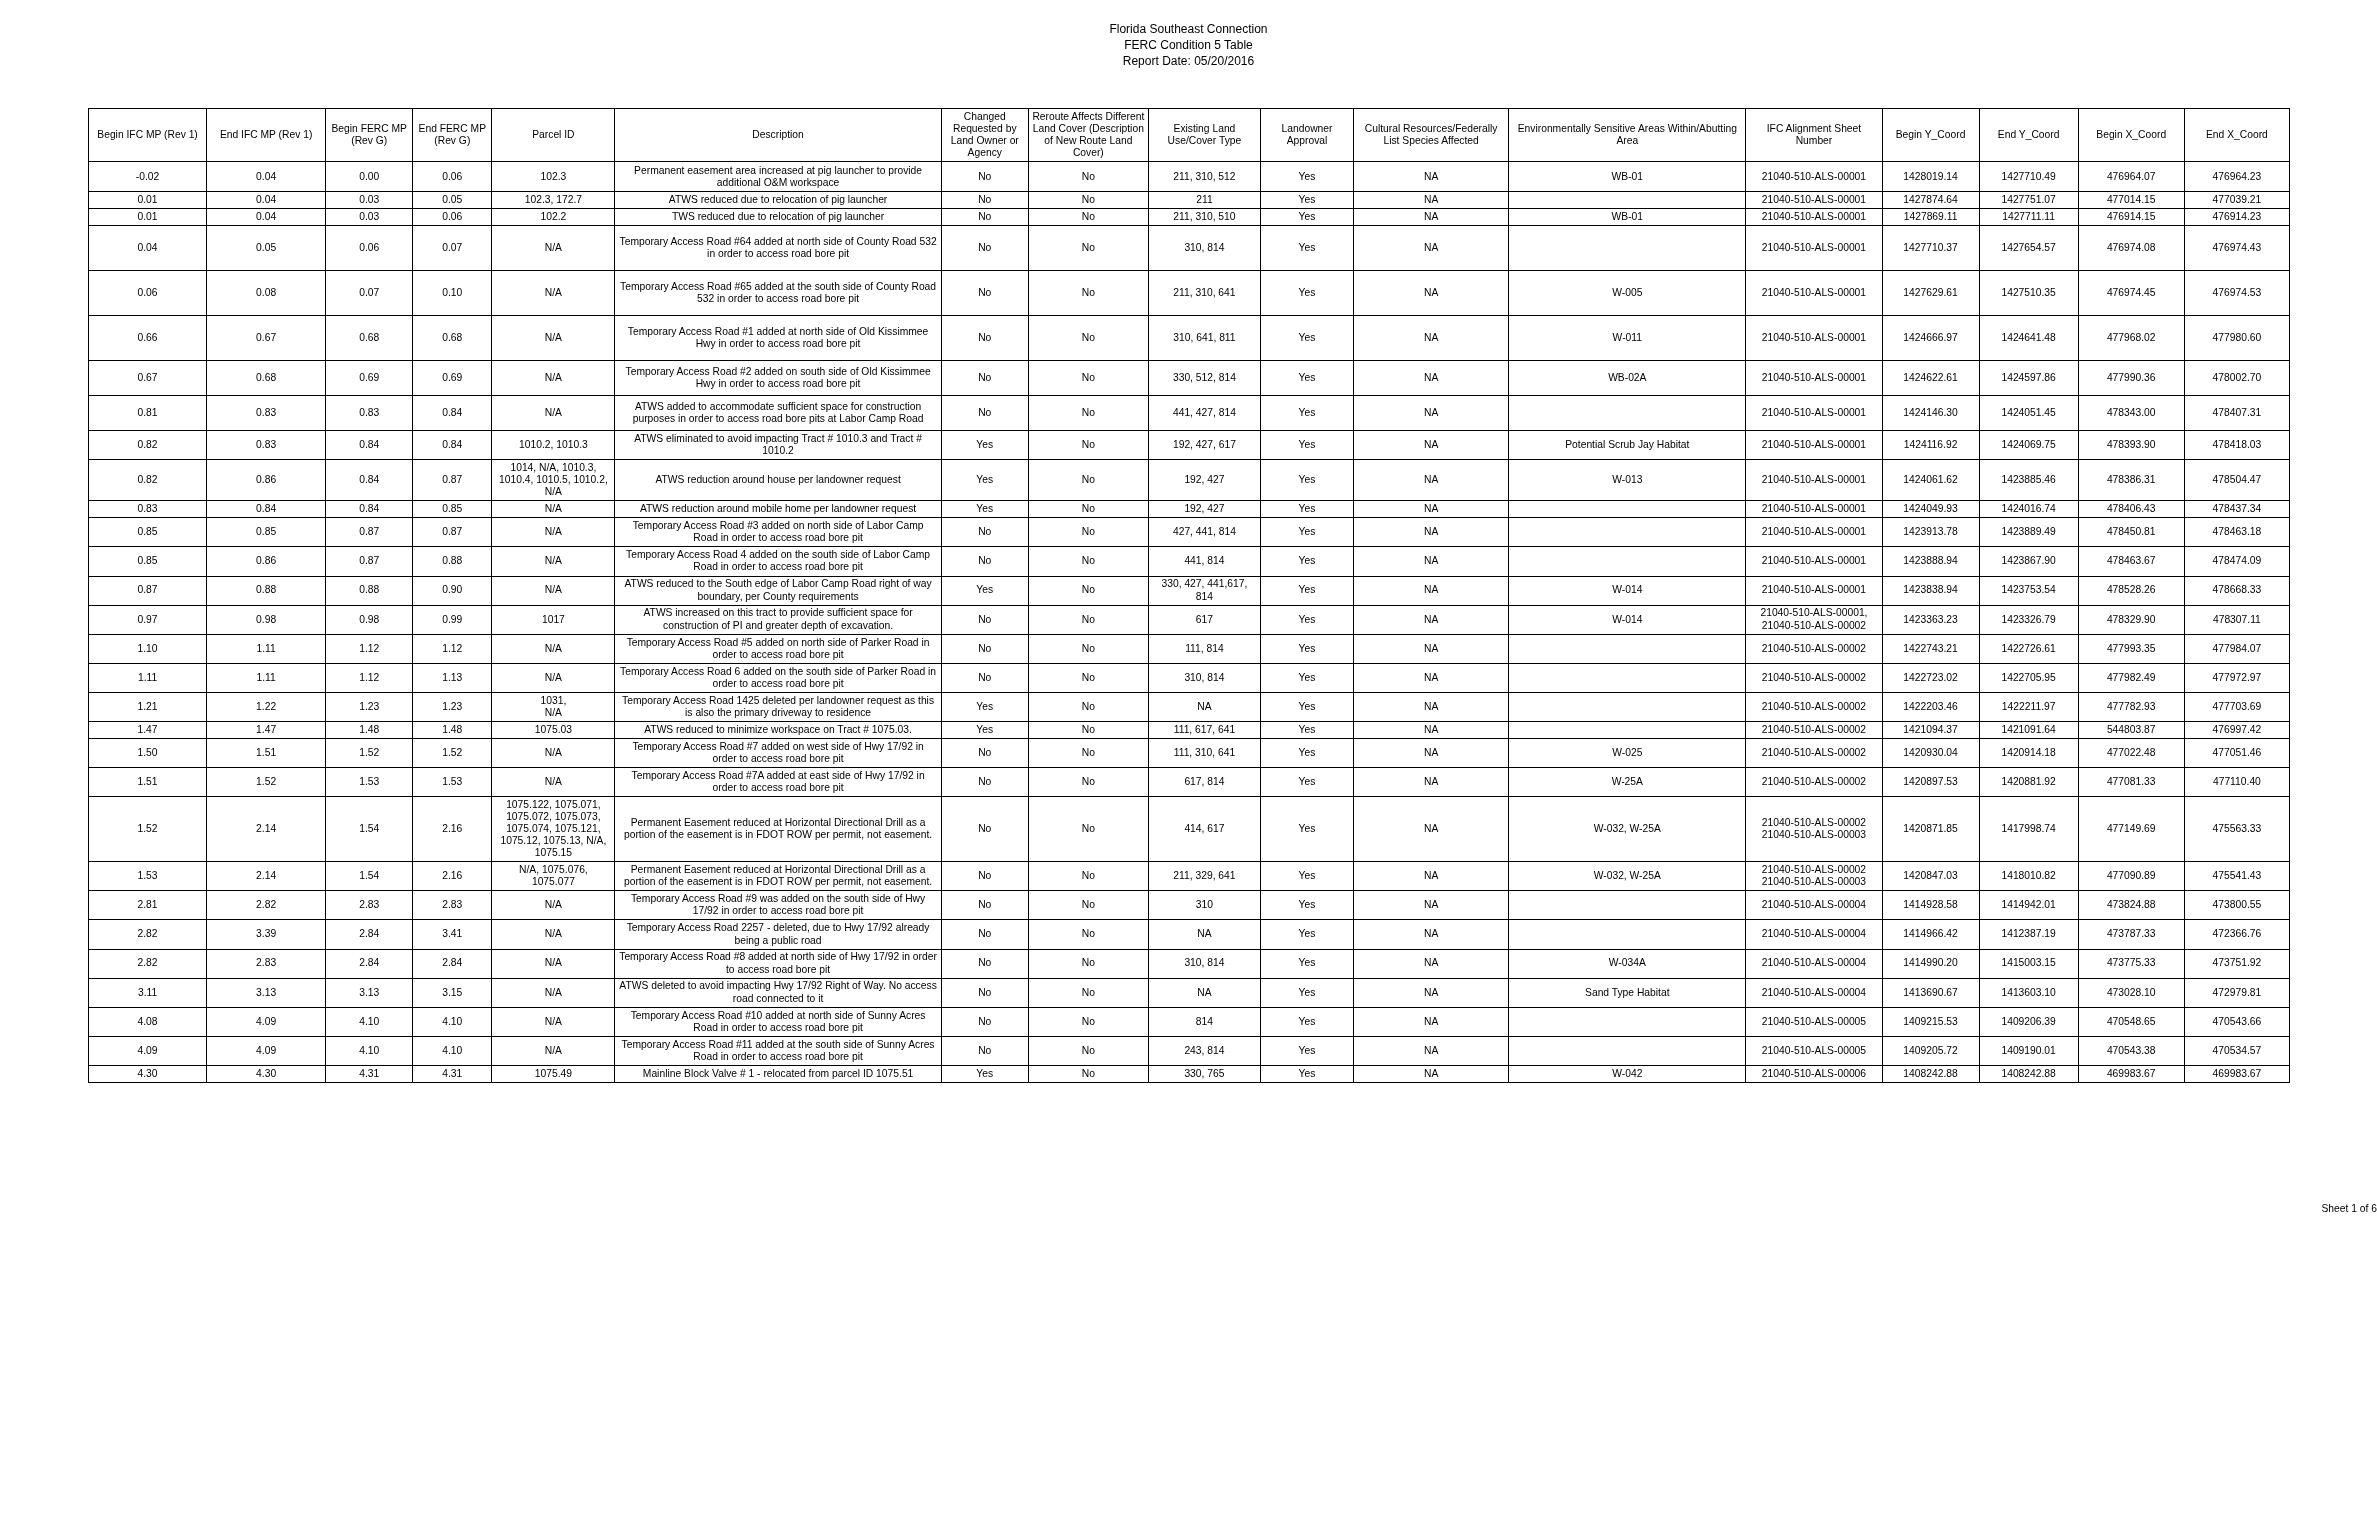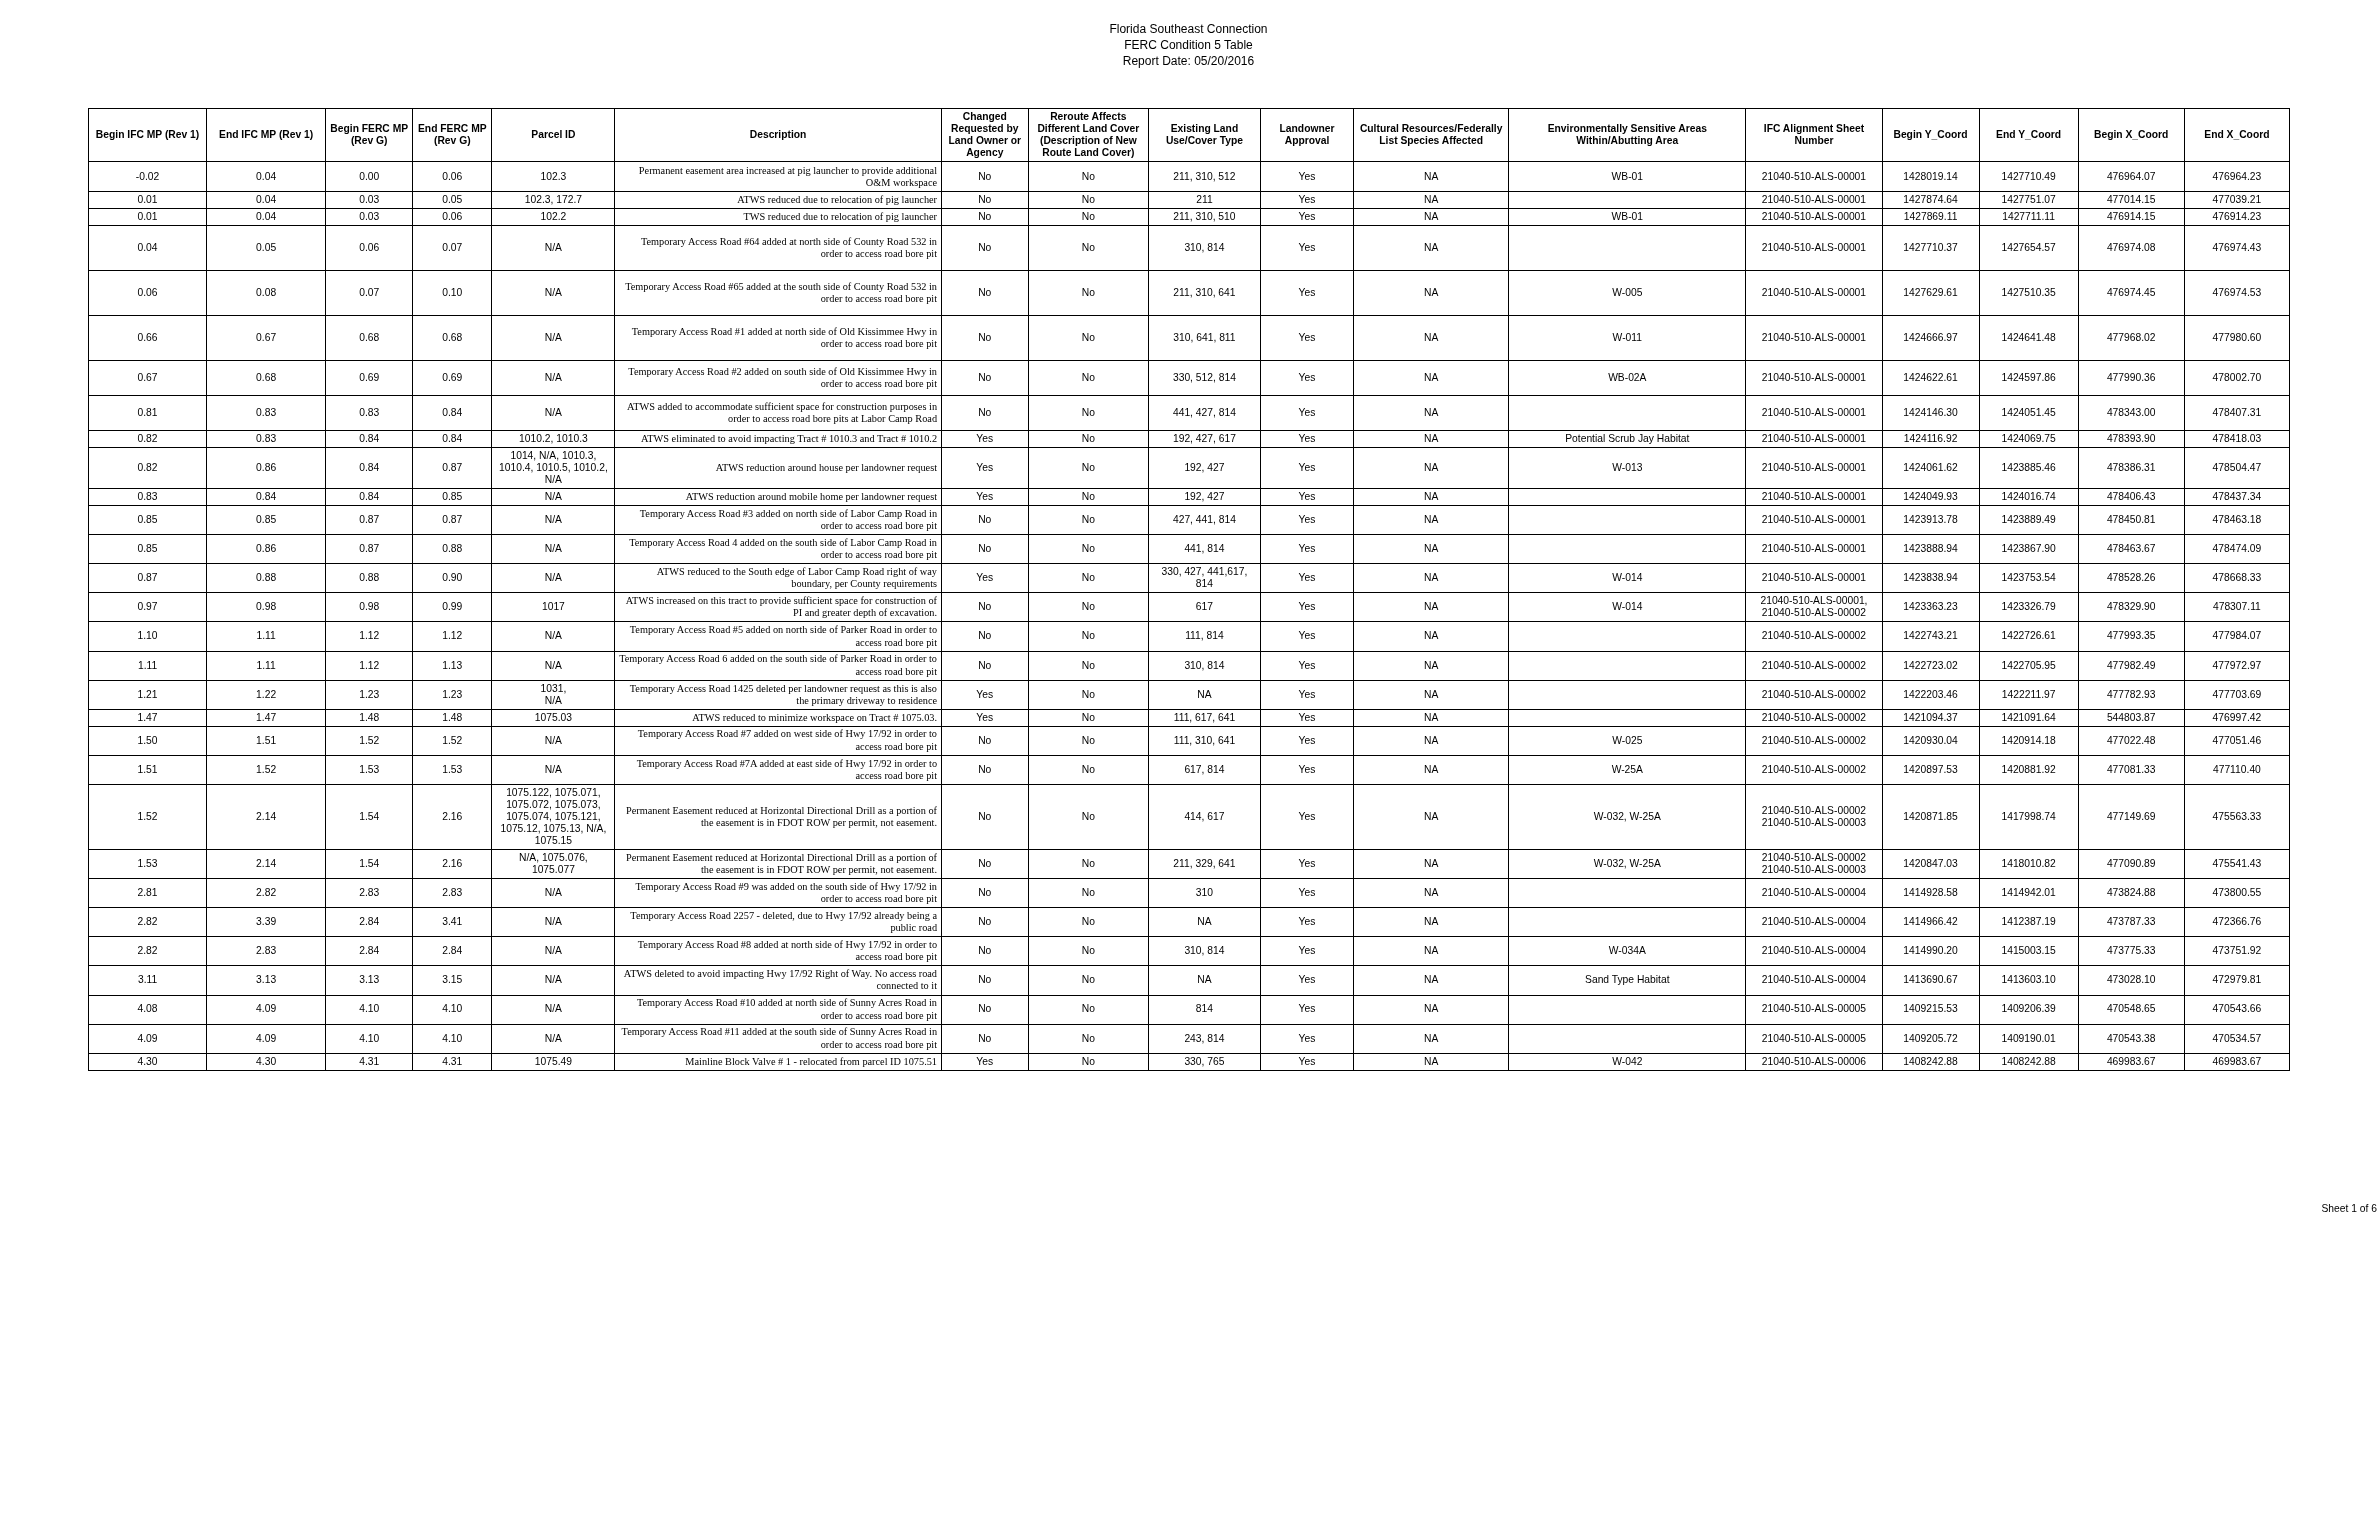--- a/index.html
+++ b/index.html
@@ -24,7 +24,7 @@
     text-align:center; vertical-align:middle;
     white-space:pre-line; word-wrap:break-word; overflow-wrap:break-word;
   }
-  table.ferc th { font-weight:bold; height:52px; padding:1.9px 2.8px;margin-top:17px; }
+  table.ferc th { font-weight:normal; height:52px; padding:1.9px 2.8px;margin-top:17px; }
   table.ferc td.col-desc { text-align:right;font-family:Liberation Serif, serif; }
   
   table.ferc tbody tr:nth-child(4) td,

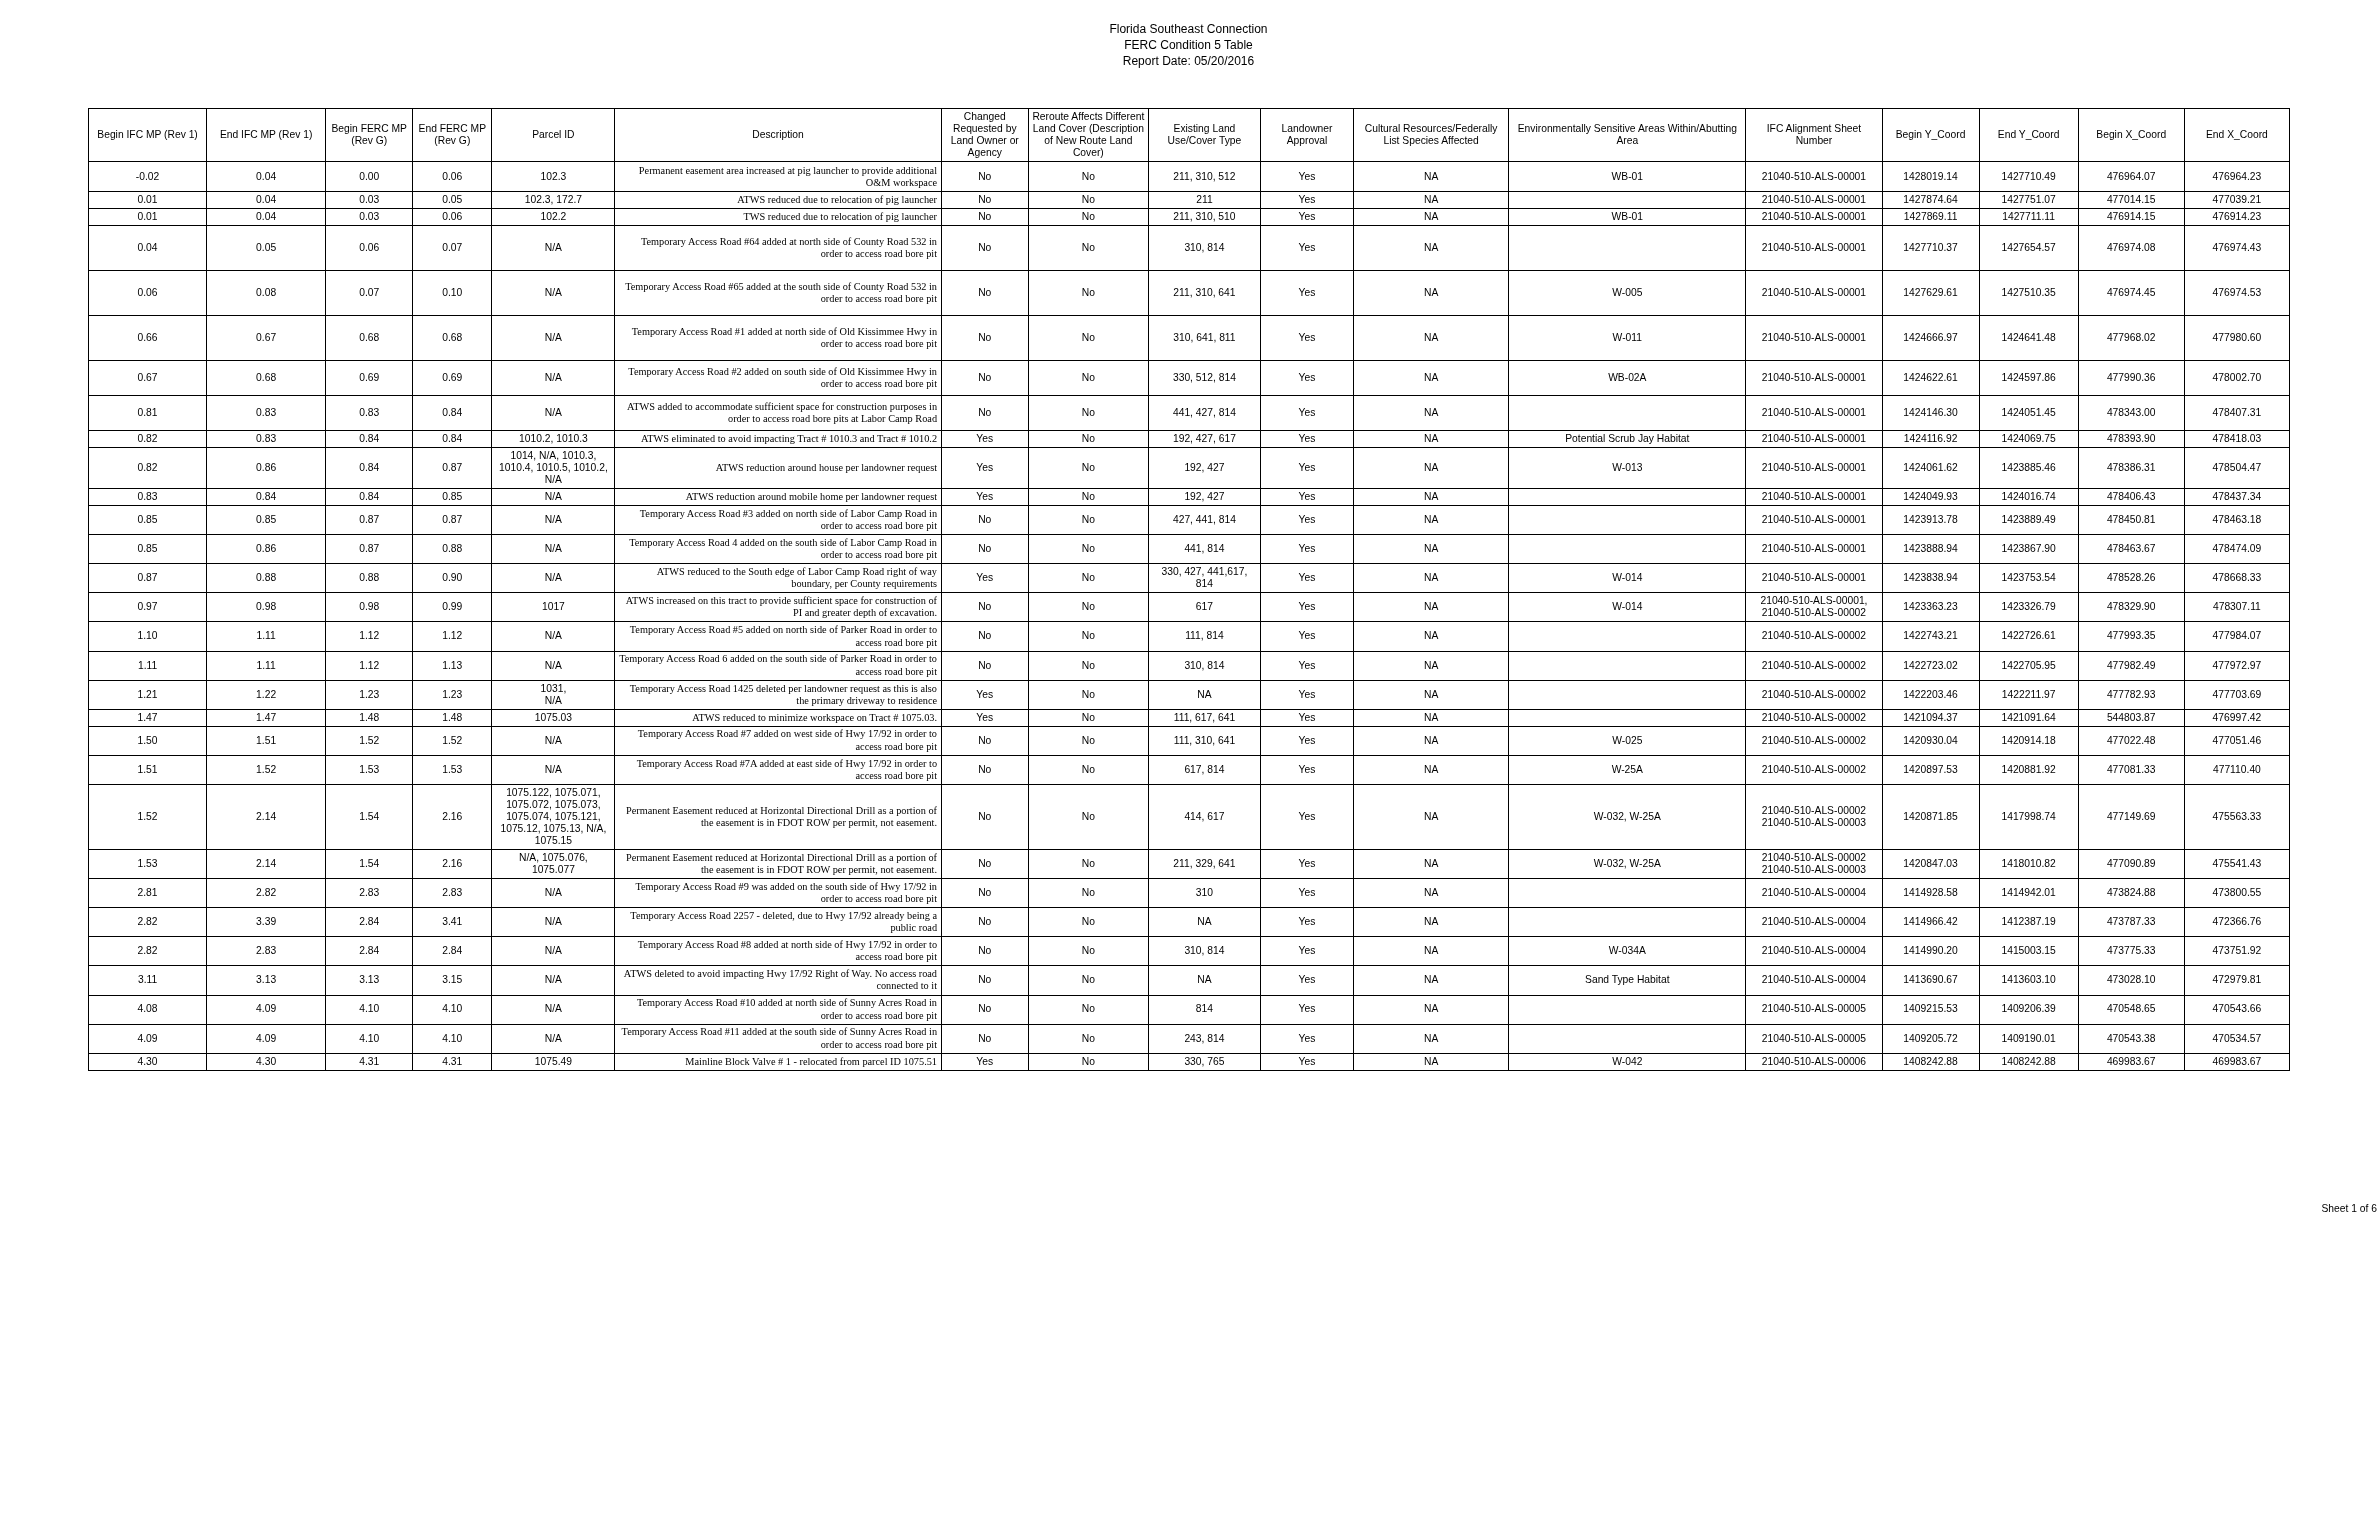--- a/index.html
+++ b/index.html
@@ -25,7 +25,7 @@
     white-space:pre-line; word-wrap:break-word; overflow-wrap:break-word;
   }
   table.ferc th { font-weight:normal; height:52px; padding:1.9px 2.8px;margin-top:17px; }
-  table.ferc td.col-desc { text-align:right;font-family:Liberation Serif, serif; }
+  table.ferc td.col-desc { text-align:center; }
   
   table.ferc tbody tr:nth-child(4) td,
   table.ferc tbody tr:nth-child(5) td,

